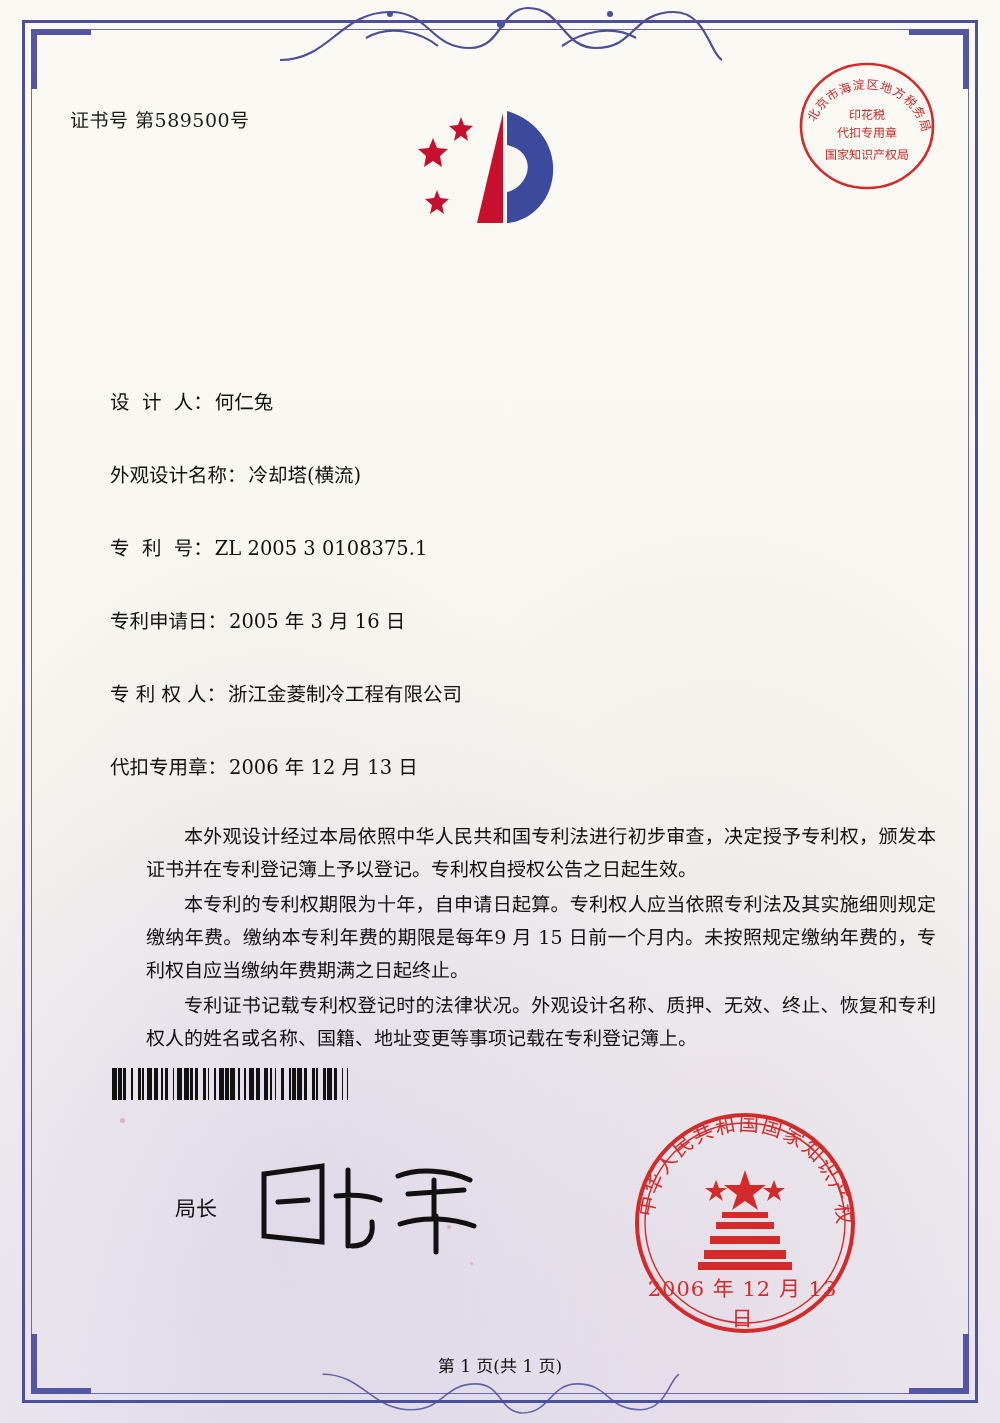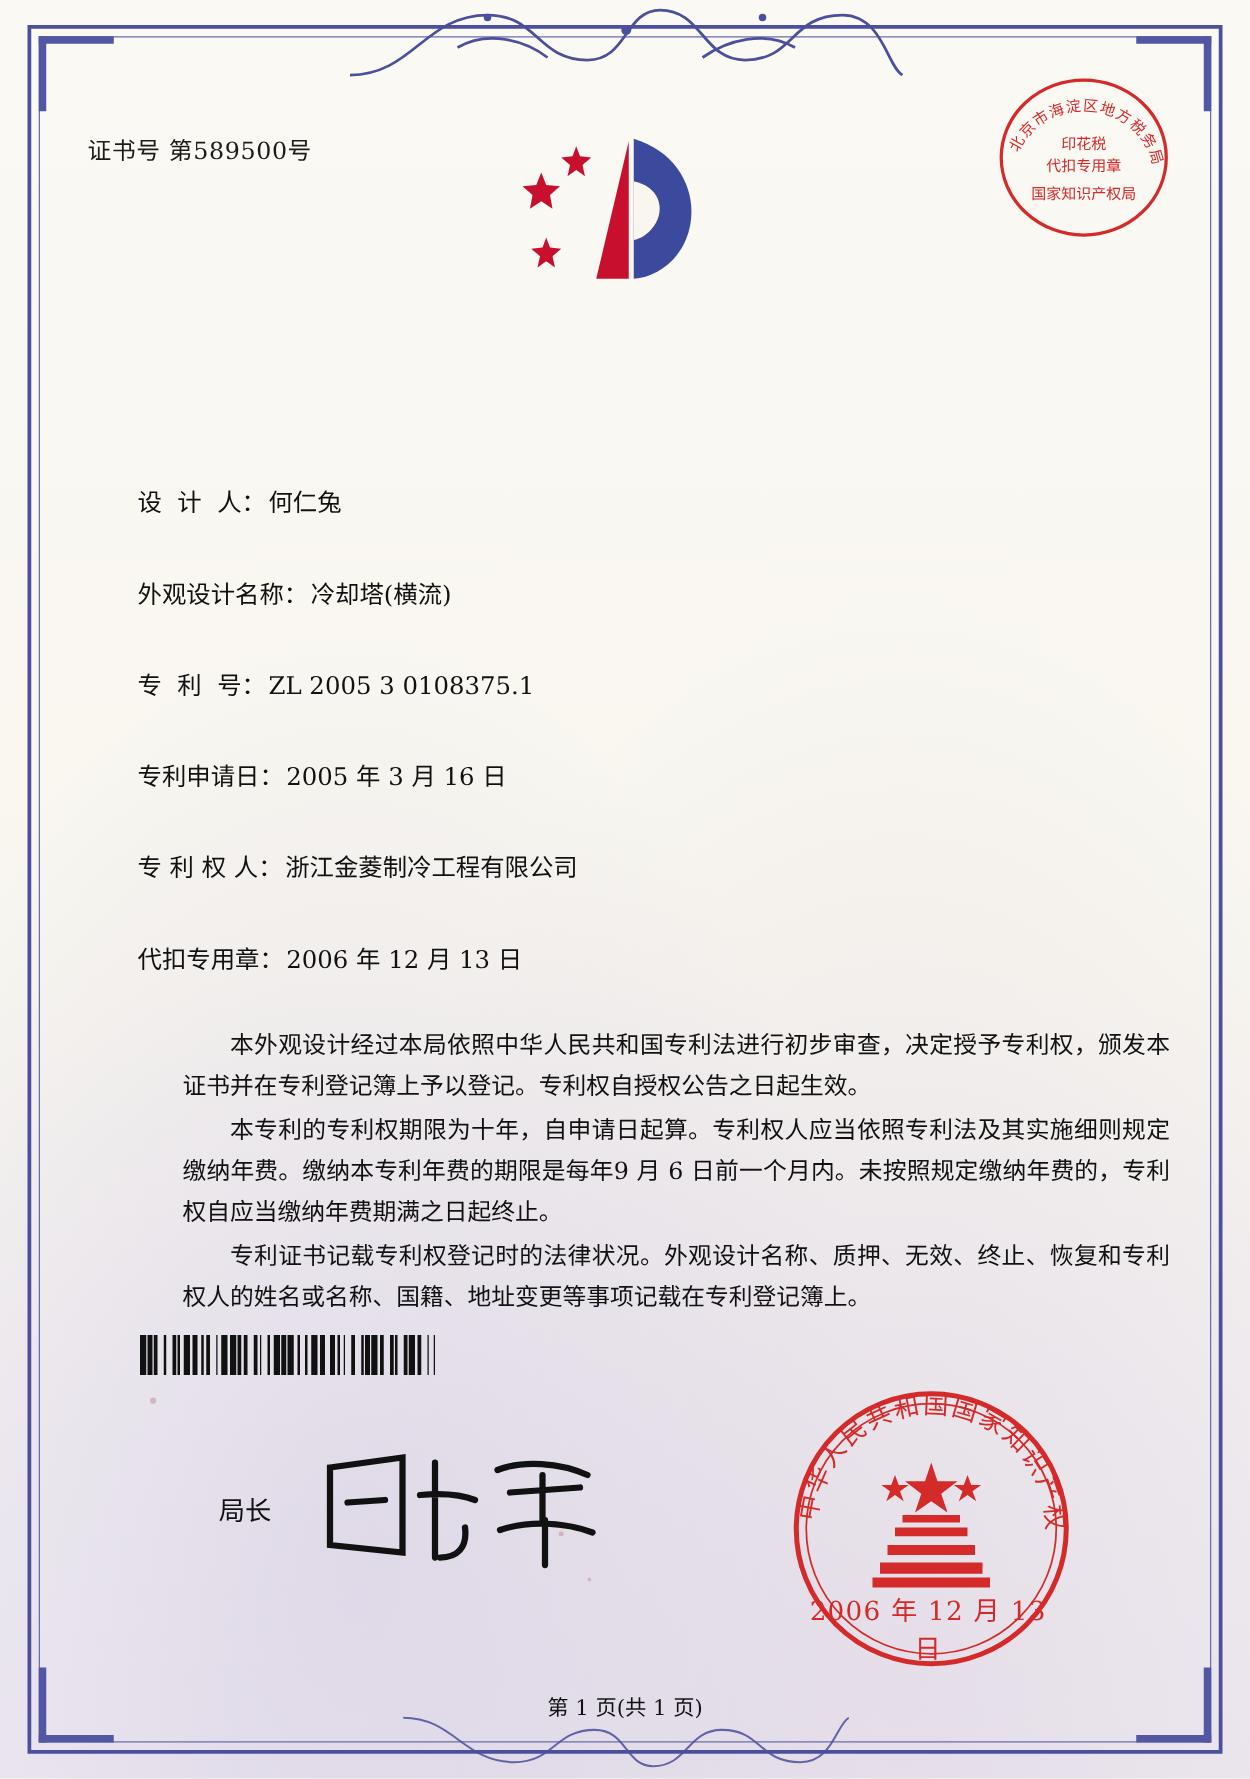--- a/index.html
+++ b/index.html
@@ -282,7 +282,7 @@
 
   <div class="body-text">
     <p>本外观设计经过本局依照中华人民共和国专利法进行初步审查，决定授予专利权，颁发本证书并在专利登记簿上予以登记。专利权自授权公告之日起生效。</p>
-    <p>本专利的专利权期限为十年，自申请日起算。专利权人应当依照专利法及其实施细则规定缴纳年费。缴纳本专利年费的期限是每年9 月 6 日前一个月内。未按照规定缴纳年费的，专利权自应当缴纳年费期满之日起终止。</p>
+    <p>本专利的专利权期限为十年，自申请日起算。专利权人应当依照专利法及其实施细则规定缴纳年费。缴纳本专利年费的期限是每年9 月 15 日前一个月内。未按照规定缴纳年费的，专利权自应当缴纳年费期满之日起终止。</p>
     <p>专利证书记载专利权登记时的法律状况。外观设计名称、质押、无效、终止、恢复和专利权人的姓名或名称、国籍、地址变更等事项记载在专利登记簿上。</p>
   </div>
 

